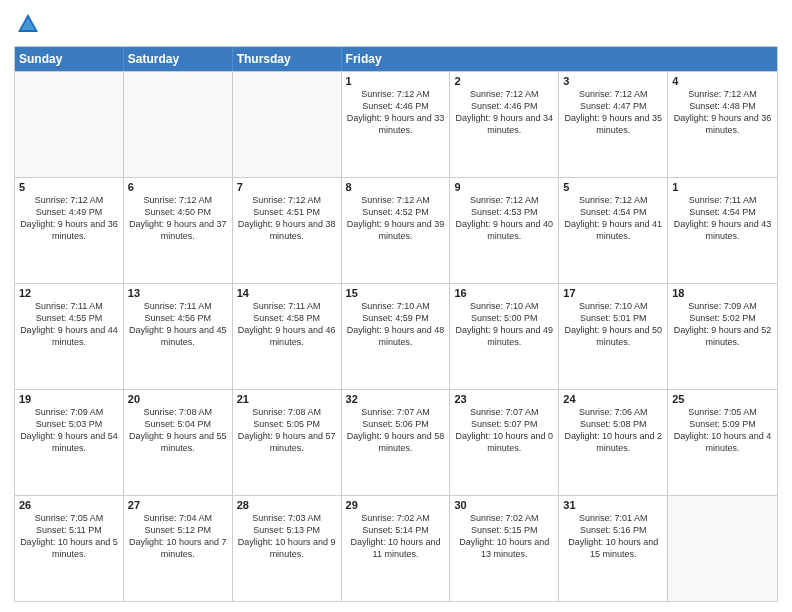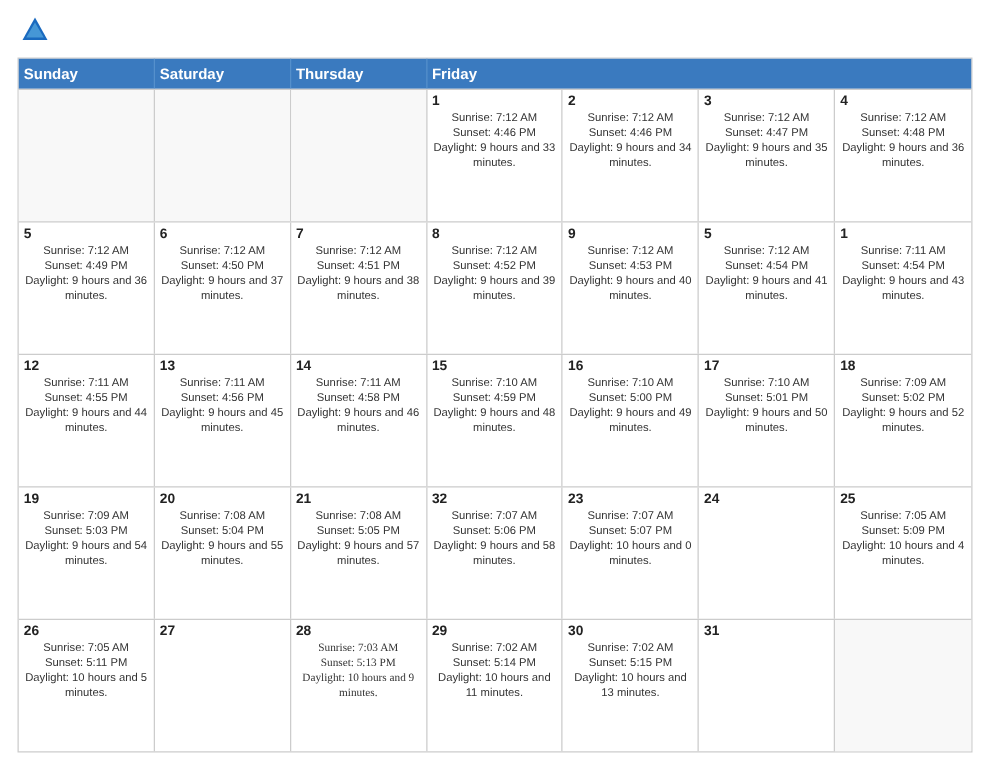--- a/index.html
+++ b/index.html
@@ -289,6 +289,9 @@
           </div>
           <div class="cal-cell">
             <div class="day-num">24</div>
+            <div class="day-info" style="white-space: pre-line;">Sunrise: 7:06 AM
+Sunset: 5:08 PM
+Daylight: 10 hours and 2 minutes.</div>
           </div>
           <div class="cal-cell">
             <div class="day-num">25</div>

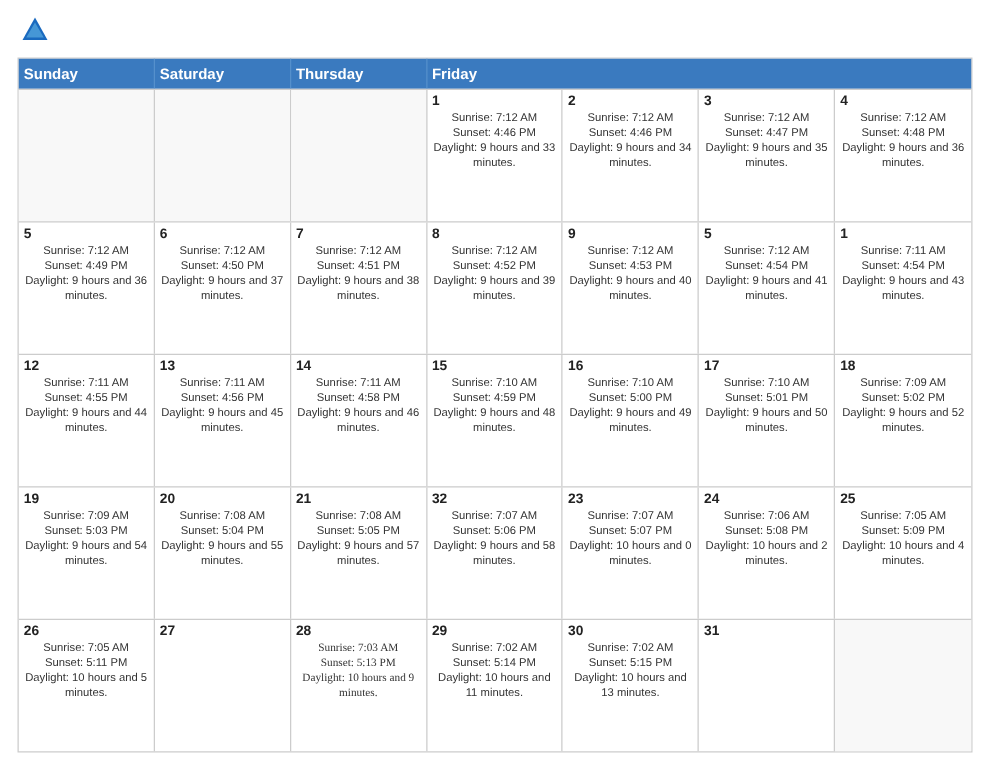--- a/index.html
+++ b/index.html
@@ -309,6 +309,9 @@
           </div>
           <div class="cal-cell">
             <div class="day-num">27</div>
+            <div class="day-info" style="white-space: pre-line;">Sunrise: 7:04 AM
+Sunset: 5:12 PM
+Daylight: 10 hours and 7 minutes.</div>
           </div>
           <div class="cal-cell">
             <div class="day-num">28</div>

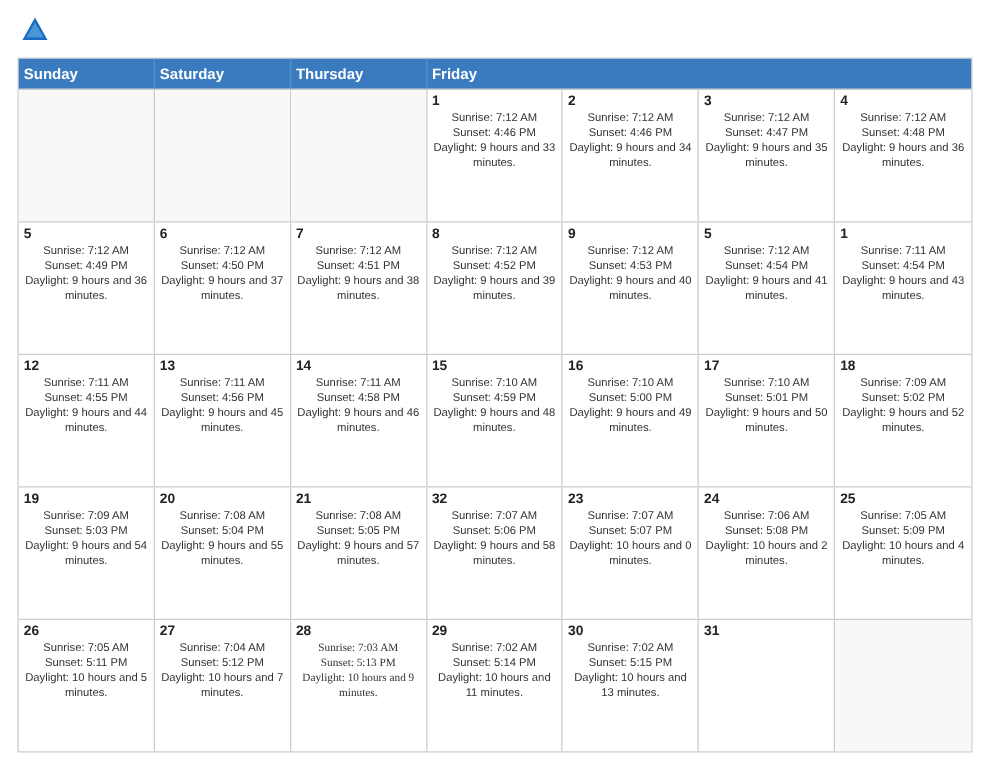--- a/index.html
+++ b/index.html
@@ -315,7 +315,7 @@
           </div>
           <div class="cal-cell">
             <div class="day-num">28</div>
-            <div class="day-info" style="white-space: pre-line; font-family: Liberation Serif, serif;">Sunrise: 7:03 AM
+            <div class="day-info" style="white-space: pre-line;">Sunrise: 7:03 AM
 Sunset: 5:13 PM
 Daylight: 10 hours and 9 minutes.</div>
           </div>

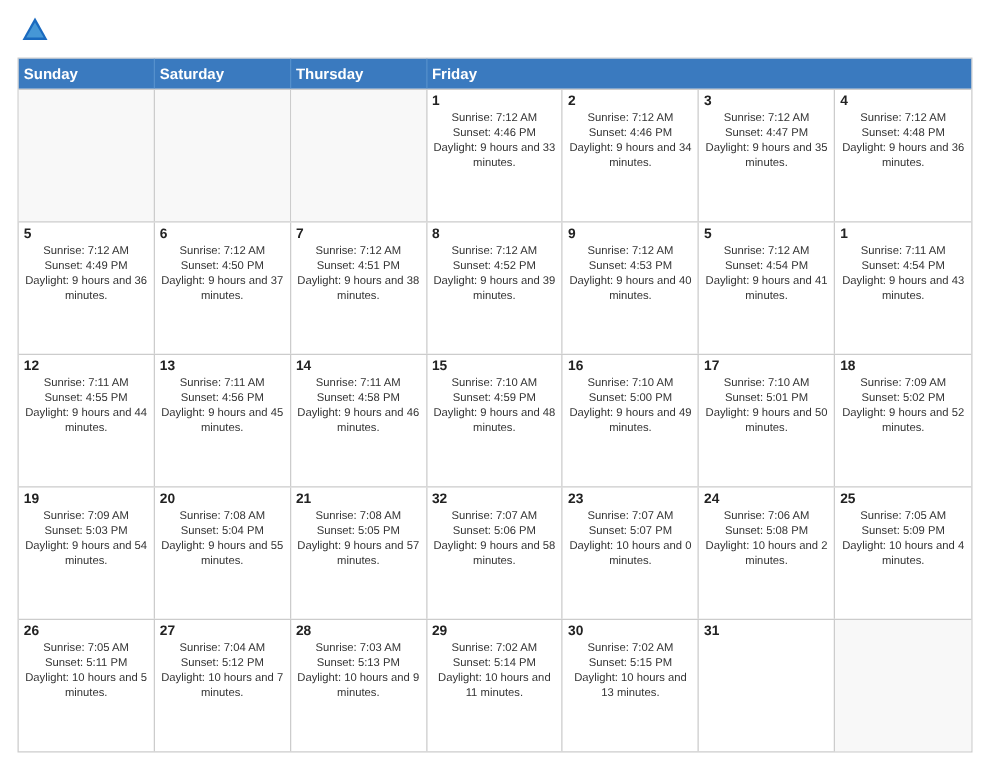--- a/index.html
+++ b/index.html
@@ -333,6 +333,9 @@
           </div>
           <div class="cal-cell">
             <div class="day-num">31</div>
+            <div class="day-info" style="white-space: pre-line;">Sunrise: 7:01 AM
+Sunset: 5:16 PM
+Daylight: 10 hours and 15 minutes.</div>
           </div>
           <div class="cal-cell empty"></div>
         </div>

